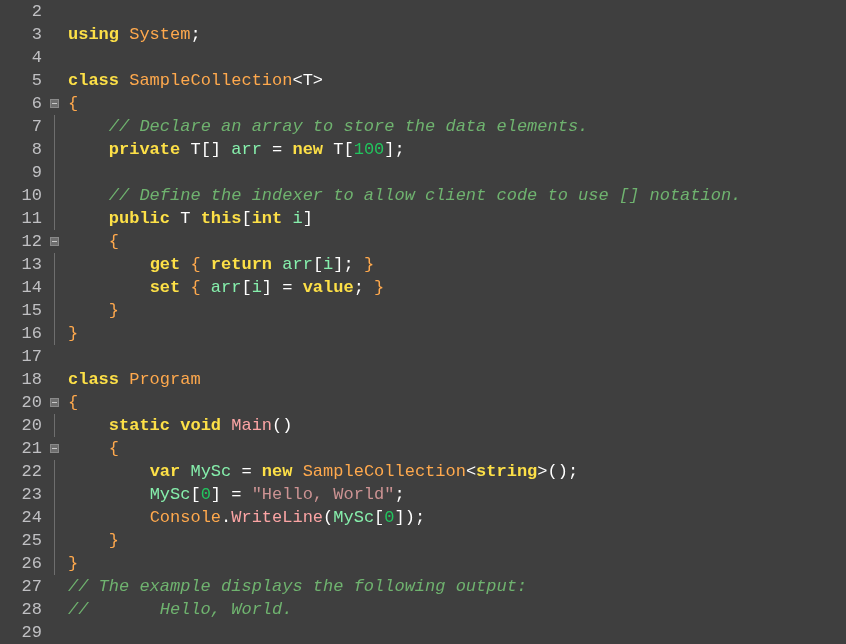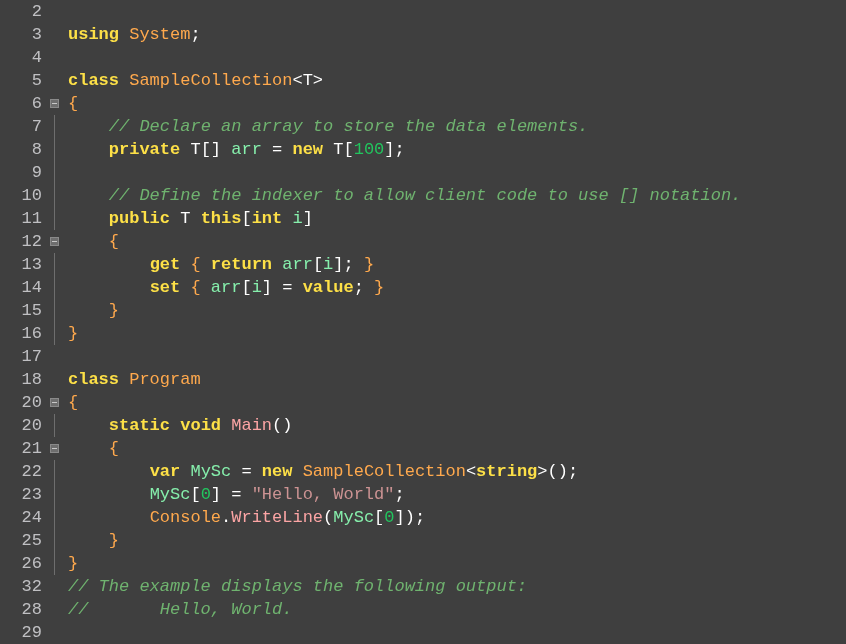--- a/index.html
+++ b/index.html
@@ -97,7 +97,7 @@
     <div class="ln">24</div>
     <div class="ln">25</div>
     <div class="ln">26</div>
-    <div class="ln">32</div>
+    <div class="ln">27</div>
     <div class="ln">28</div>
     <div class="ln">29</div>
   </div>

